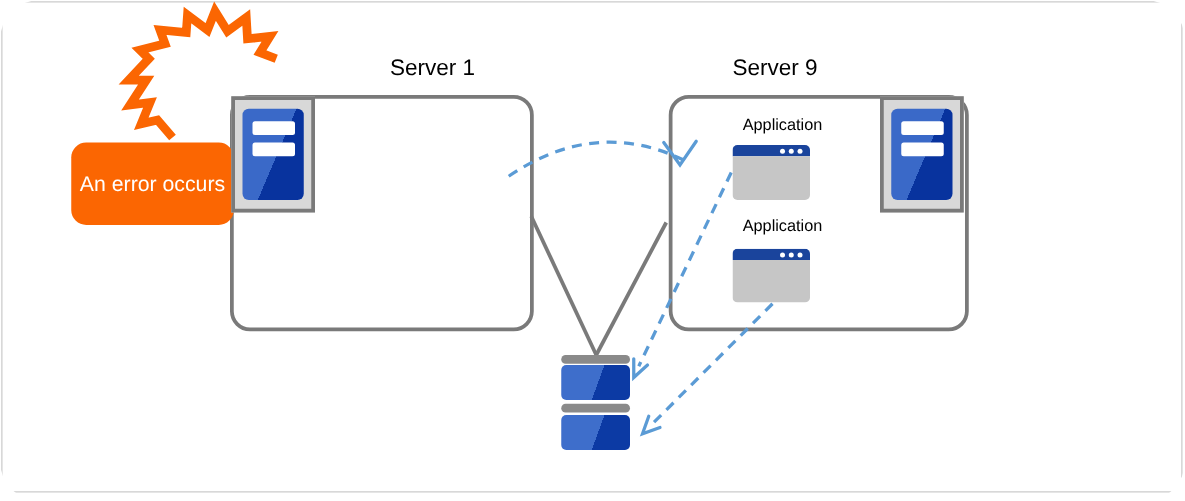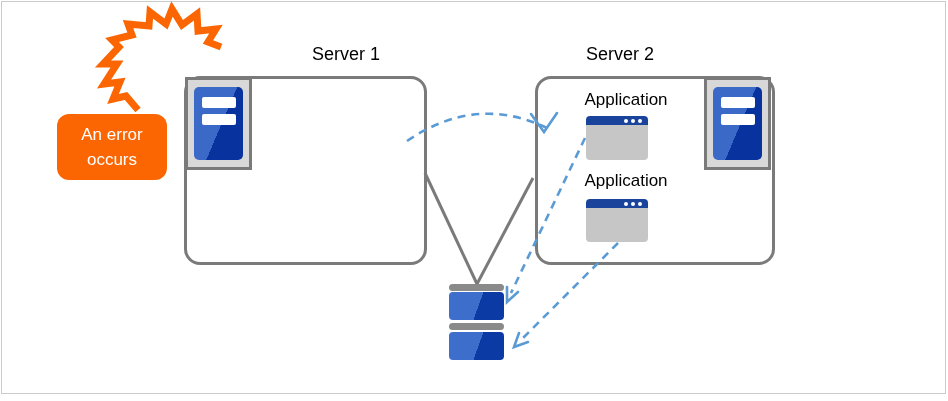--- a/index.html
+++ b/index.html
@@ -5,7 +5,7 @@
   html,body{margin:0;padding:0;background:#ffffff;}
   .canvas{
     position:relative;width:948px;height:401px;background:#ffffff;overflow:hidden;
-    font-family:"Liberation Sans",sans-serif;color:#000;
+    font-family:"Liberation Sans",sans-serif;color:#000;border-radius:32px;
   }
   .frame{
     position:absolute;left:1px;top:1px;width:943px;height:391px;

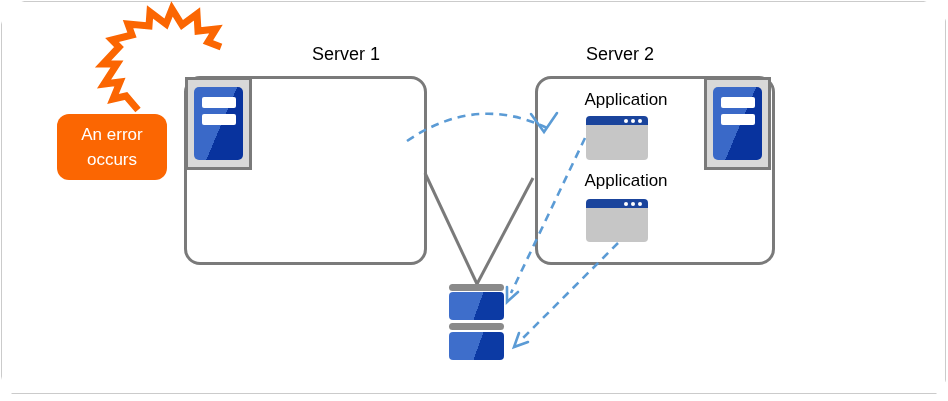--- a/index.html
+++ b/index.html
@@ -64,7 +64,7 @@
   <div class="group-box" style="left:535px;top:76px;width:234px;height:183px;"></div>
 
   <div class="lbl lbl-18" style="left:276px;top:44px;width:140px;">Server 1</div>
-  <div class="lbl lbl-18" style="left:550px;top:44px;width:140px;">Server 2</div>
+  <div class="lbl lbl-18" style="left:550px;top:44px;width:140px;">Server 9</div>
   <div class="lbl lbl-17" style="left:556px;top:90px;width:140px;">Application</div>
   <div class="lbl lbl-17" style="left:556px;top:171px;width:140px;">Application</div>
 

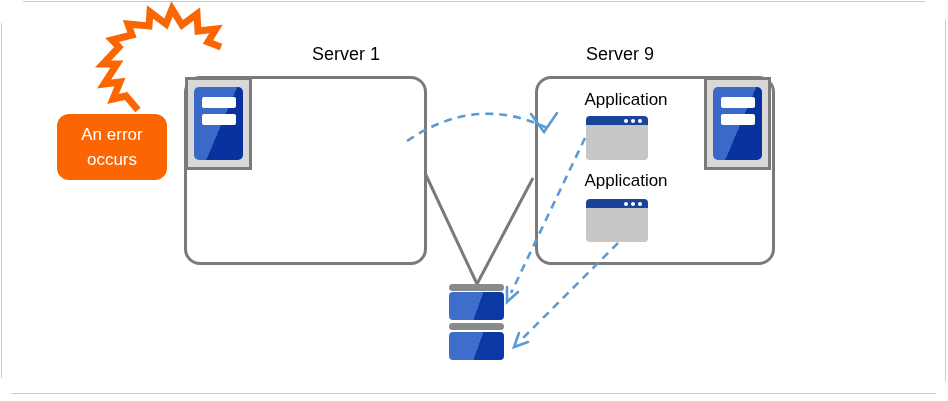--- a/index.html
+++ b/index.html
@@ -14,7 +14,7 @@
   .overlay{position:absolute;left:0;top:0;width:948px;height:401px;z-index:2;}
   .lbl{position:absolute;text-align:center;white-space:nowrap;z-index:1;}
   .lbl-18{font-size:18px;line-height:20px;}
-  .lbl-17{font-size:17px;line-height:19px;}
+  .lbl-17{font-size:13px;line-height:19px;}
   .group-box{
     position:absolute;background:#ffffff;border:3px solid #7a7a7a;border-radius:16px;z-index:1;
   }

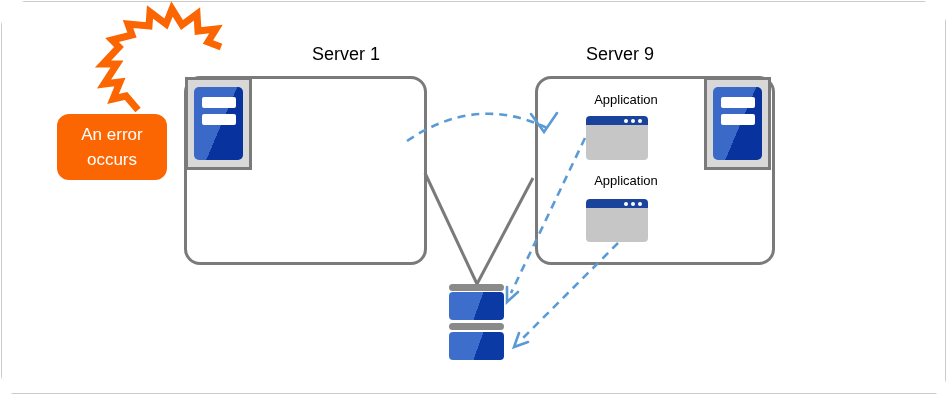--- a/index.html
+++ b/index.html
@@ -20,7 +20,7 @@
   }
   
   .error-callout{
-    position:absolute;left:57px;top:114px;width:110px;height:66px;
+    position:absolute;left:57px;top:114px;width:130px;height:66px;
     background:#fb6602;border-radius:12px;z-index:3;
     display:flex;align-items:center;justify-content:center;text-align:center;
     color:#fff;font-size:17px;line-height:25px;padding:0 6px;box-sizing:border-box;

